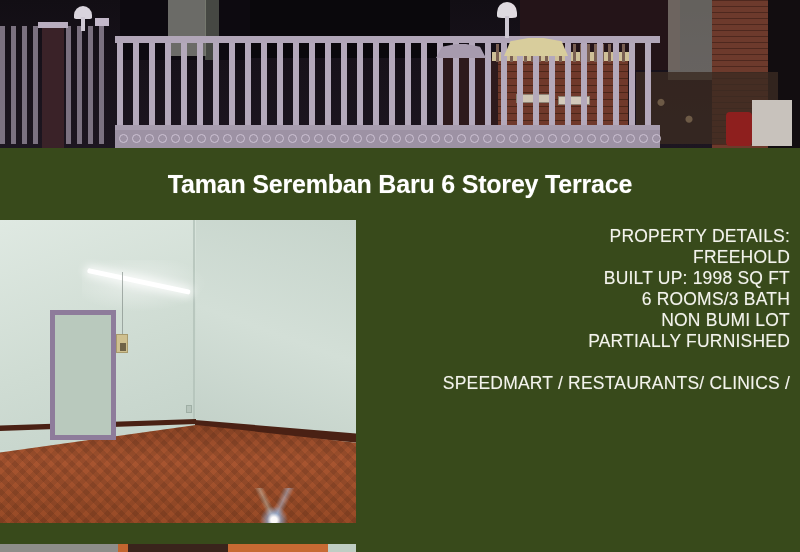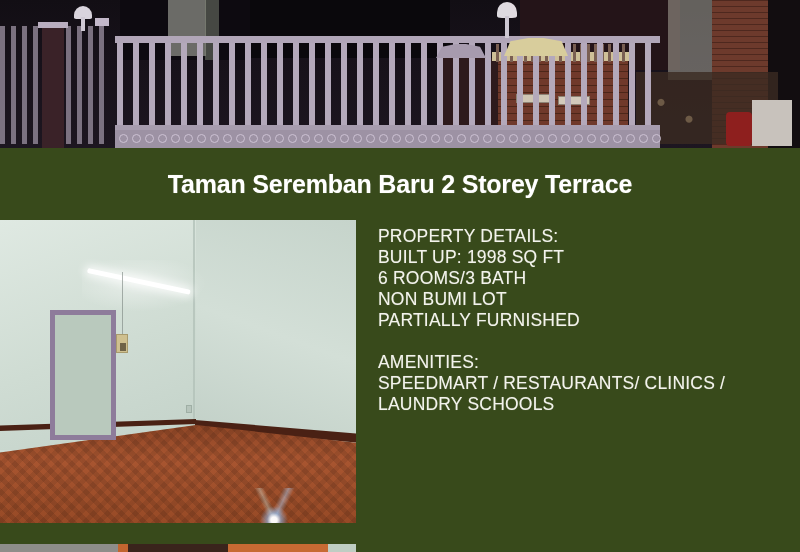--- a/index.html
+++ b/index.html
@@ -300,7 +300,7 @@
   </div>
 
   <div class="title-bar">
-    <div class="title-text">Taman Seremban Baru 2 Storey Terrace</div>
+    <div class="title-text">Taman Seremban Baru 6 Storey Terrace</div>
   </div>
 
   <div class="photo-room">

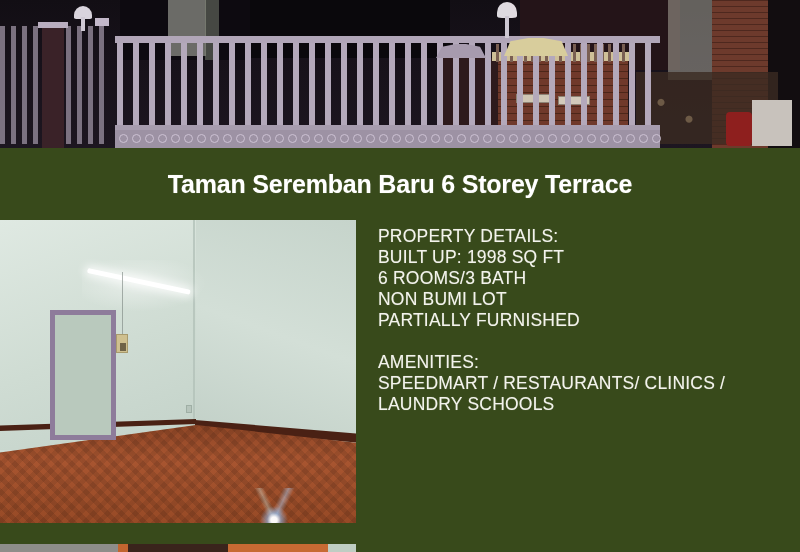--- a/index.html
+++ b/index.html
@@ -124,7 +124,7 @@
   .r-vent { position:absolute; left:186px; top:185px; width:6px; height:8px; background:#b7c5bc; border:1px solid #9fafa5; }
 
   
-  .text-col { position:absolute; left:378px; top:226px; width:412px; }
+  .text-col { position:absolute; left:378px; top:226px; width:412px;text-align:right; }
   .txt-line { color:#f3f3ec; font-size:17.5px; line-height:21px; letter-spacing:.2px; white-space:nowrap;
      text-shadow:0 0 1px rgba(255,255,255,.35); }
   .txt-gap { height:21px; }

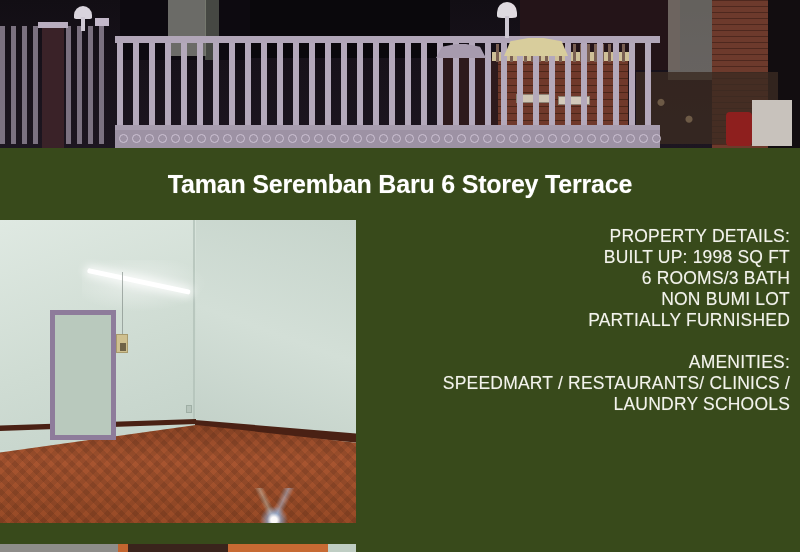--- a/index.html
+++ b/index.html
@@ -330,6 +330,7 @@
 
   <div class="text-col">
     <div class="txt-line">PROPERTY DETAILS:</div>
+    <div class="txt-line">FREEHOLD</div>
     <div class="txt-line">BUILT UP: 1998 SQ FT</div>
     <div class="txt-line">6 ROOMS/3 BATH</div>
     <div class="txt-line">NON BUMI LOT</div>

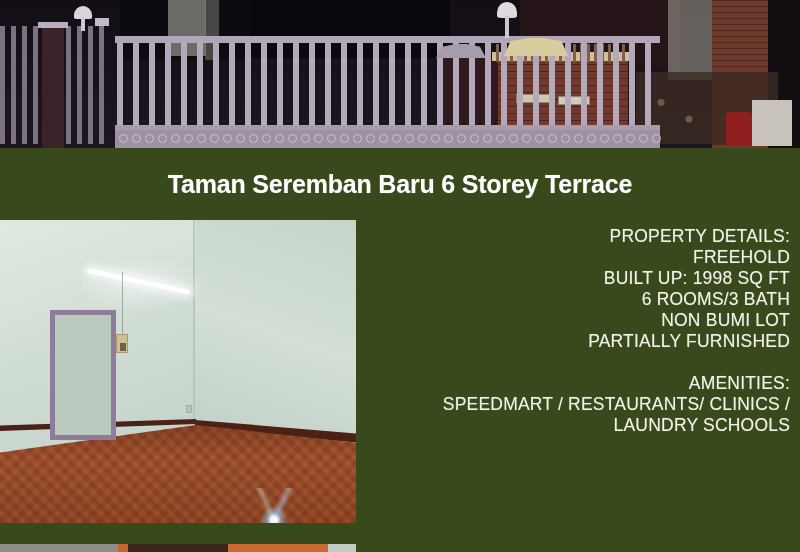--- a/index.html
+++ b/index.html
@@ -336,7 +336,6 @@
     <div class="txt-line">NON BUMI LOT</div>
     <div class="txt-line">PARTIALLY FURNISHED</div>
     <div class="txt-gap"></div>
-    <div class="txt-line">AMENITIES:</div>
     <div class="txt-line">SPEEDMART / RESTAURANTS/ CLINICS /</div>
     <div class="txt-line">LAUNDRY SCHOOLS</div>
   </div>

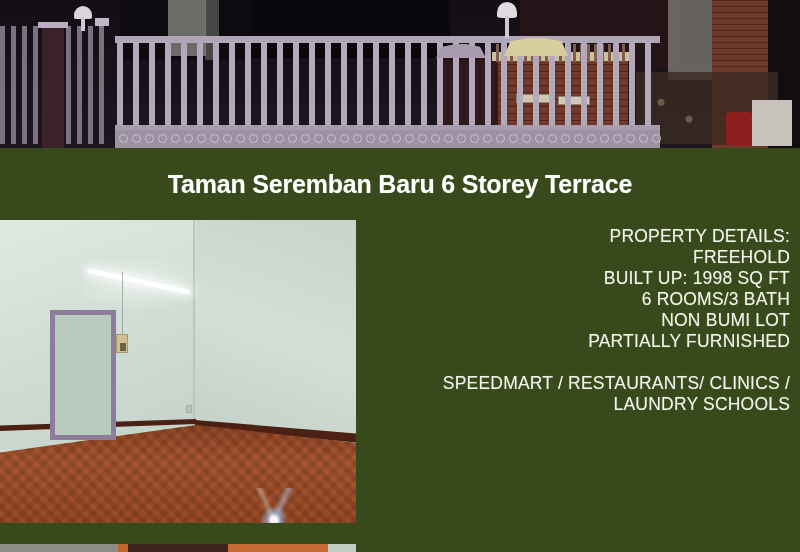--- a/index.html
+++ b/index.html
@@ -337,7 +337,6 @@
     <div class="txt-line">PARTIALLY FURNISHED</div>
     <div class="txt-gap"></div>
     <div class="txt-line">SPEEDMART / RESTAURANTS/ CLINICS /</div>
-    <div class="txt-line">LAUNDRY SCHOOLS</div>
   </div>
 
   <div class="photo-sliver">

